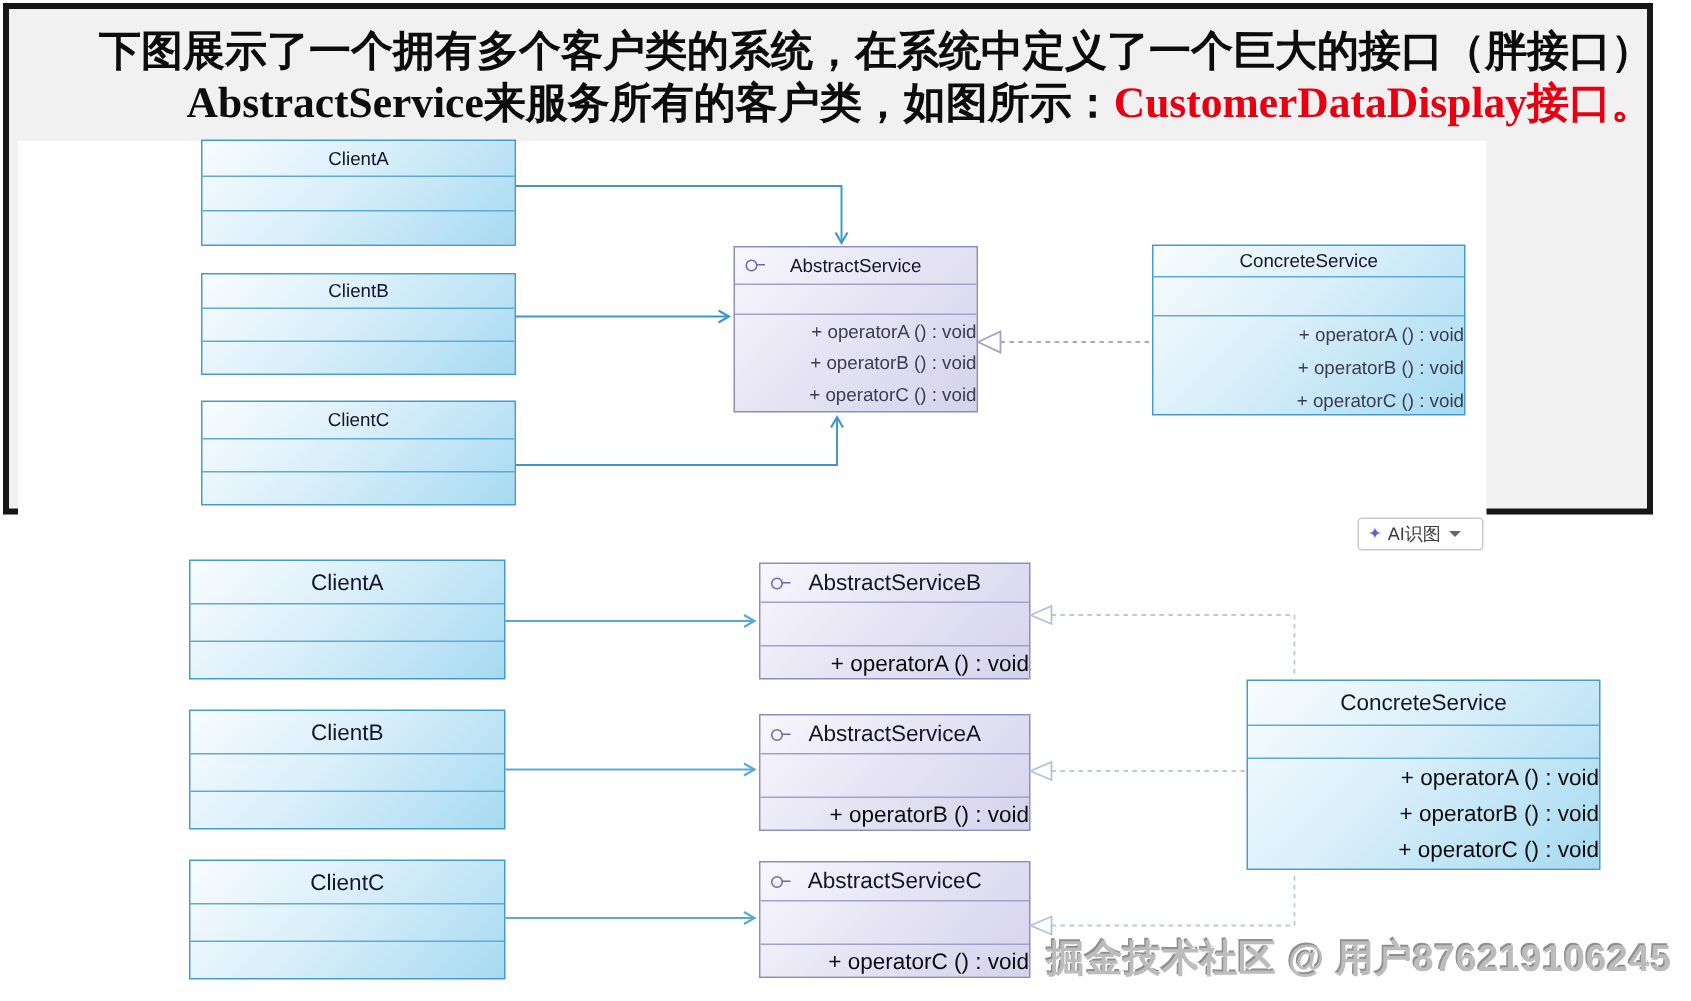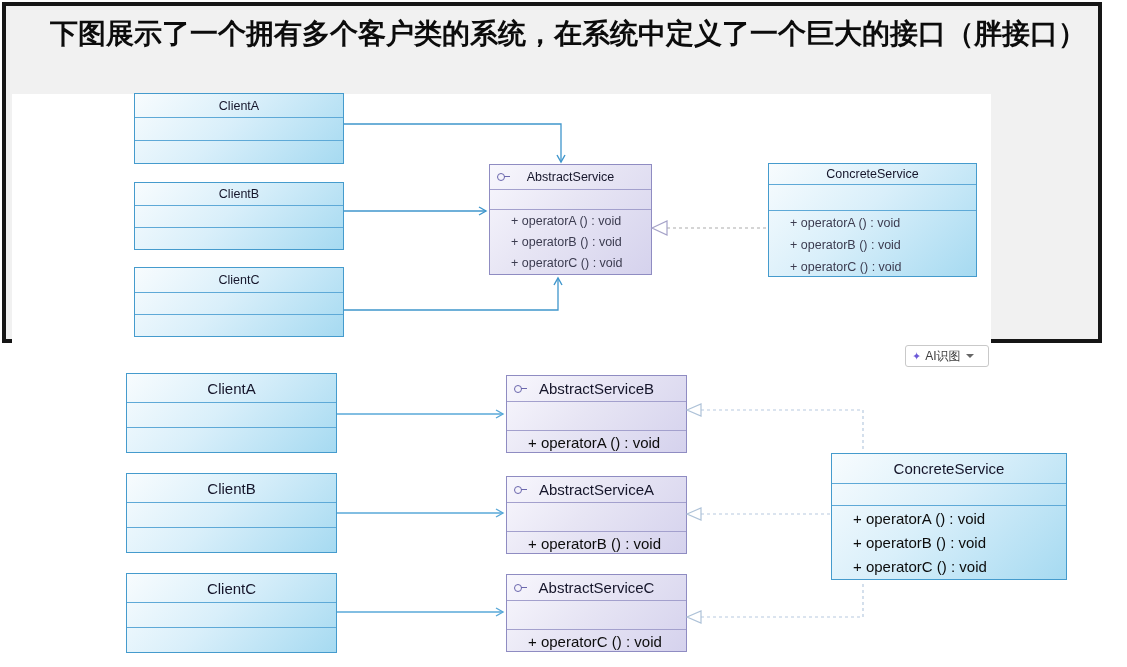--- a/index.html
+++ b/index.html
@@ -7,6 +7,7 @@
     position:relative; width:1127px; height:667px; overflow:hidden;
     background:#ffffff;
     font-family:"Liberation Sans","DejaVu Sans",sans-serif;
+    text-align:right;
   }
   
   #top-frame {

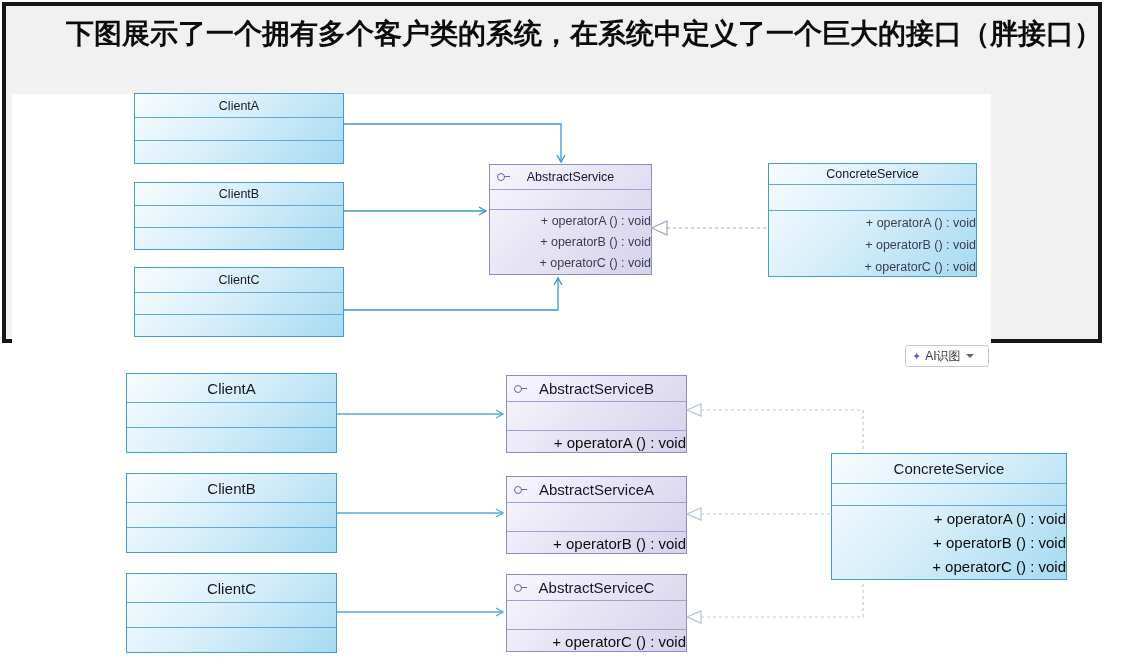--- a/index.html
+++ b/index.html
@@ -88,6 +88,7 @@
   <div id="top-frame">
     <div id="headline">
       <div class="l1">下图展示了一个拥有多个客户类的系统，在系统中定义了一个巨大的接口（胖接口）</div>
+      <div class="l2"><span class="serif">AbstractService</span><span>来服务所有的客户类，如图所示：</span><span class="serif red">CustomerDataDisplay</span><span class="red">接口。</span></div>
     </div>
     <div id="diagram-panel"></div>
   </div>

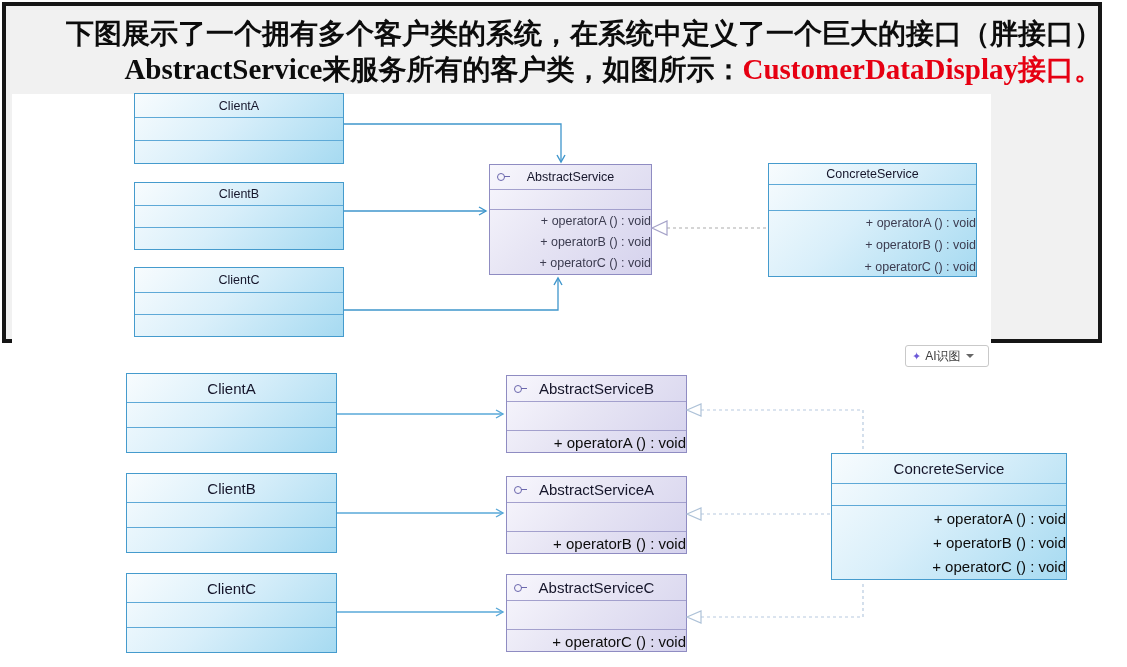--- a/index.html
+++ b/index.html
@@ -224,6 +224,7 @@
     <span class="chev"></span>
   </div>
 
+  <div id="watermark">掘金技术社区 @ 用户876219106245</div>
 
 </div>
 

